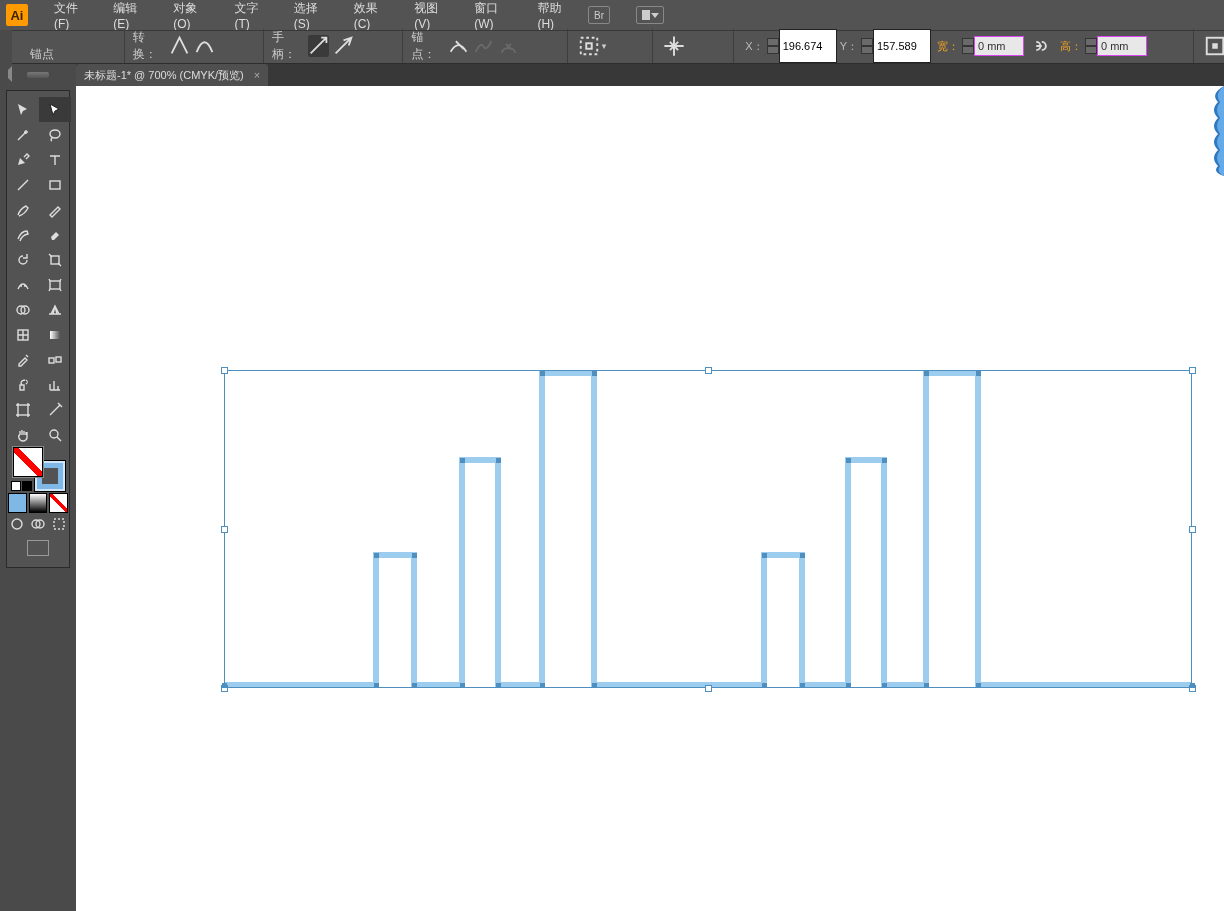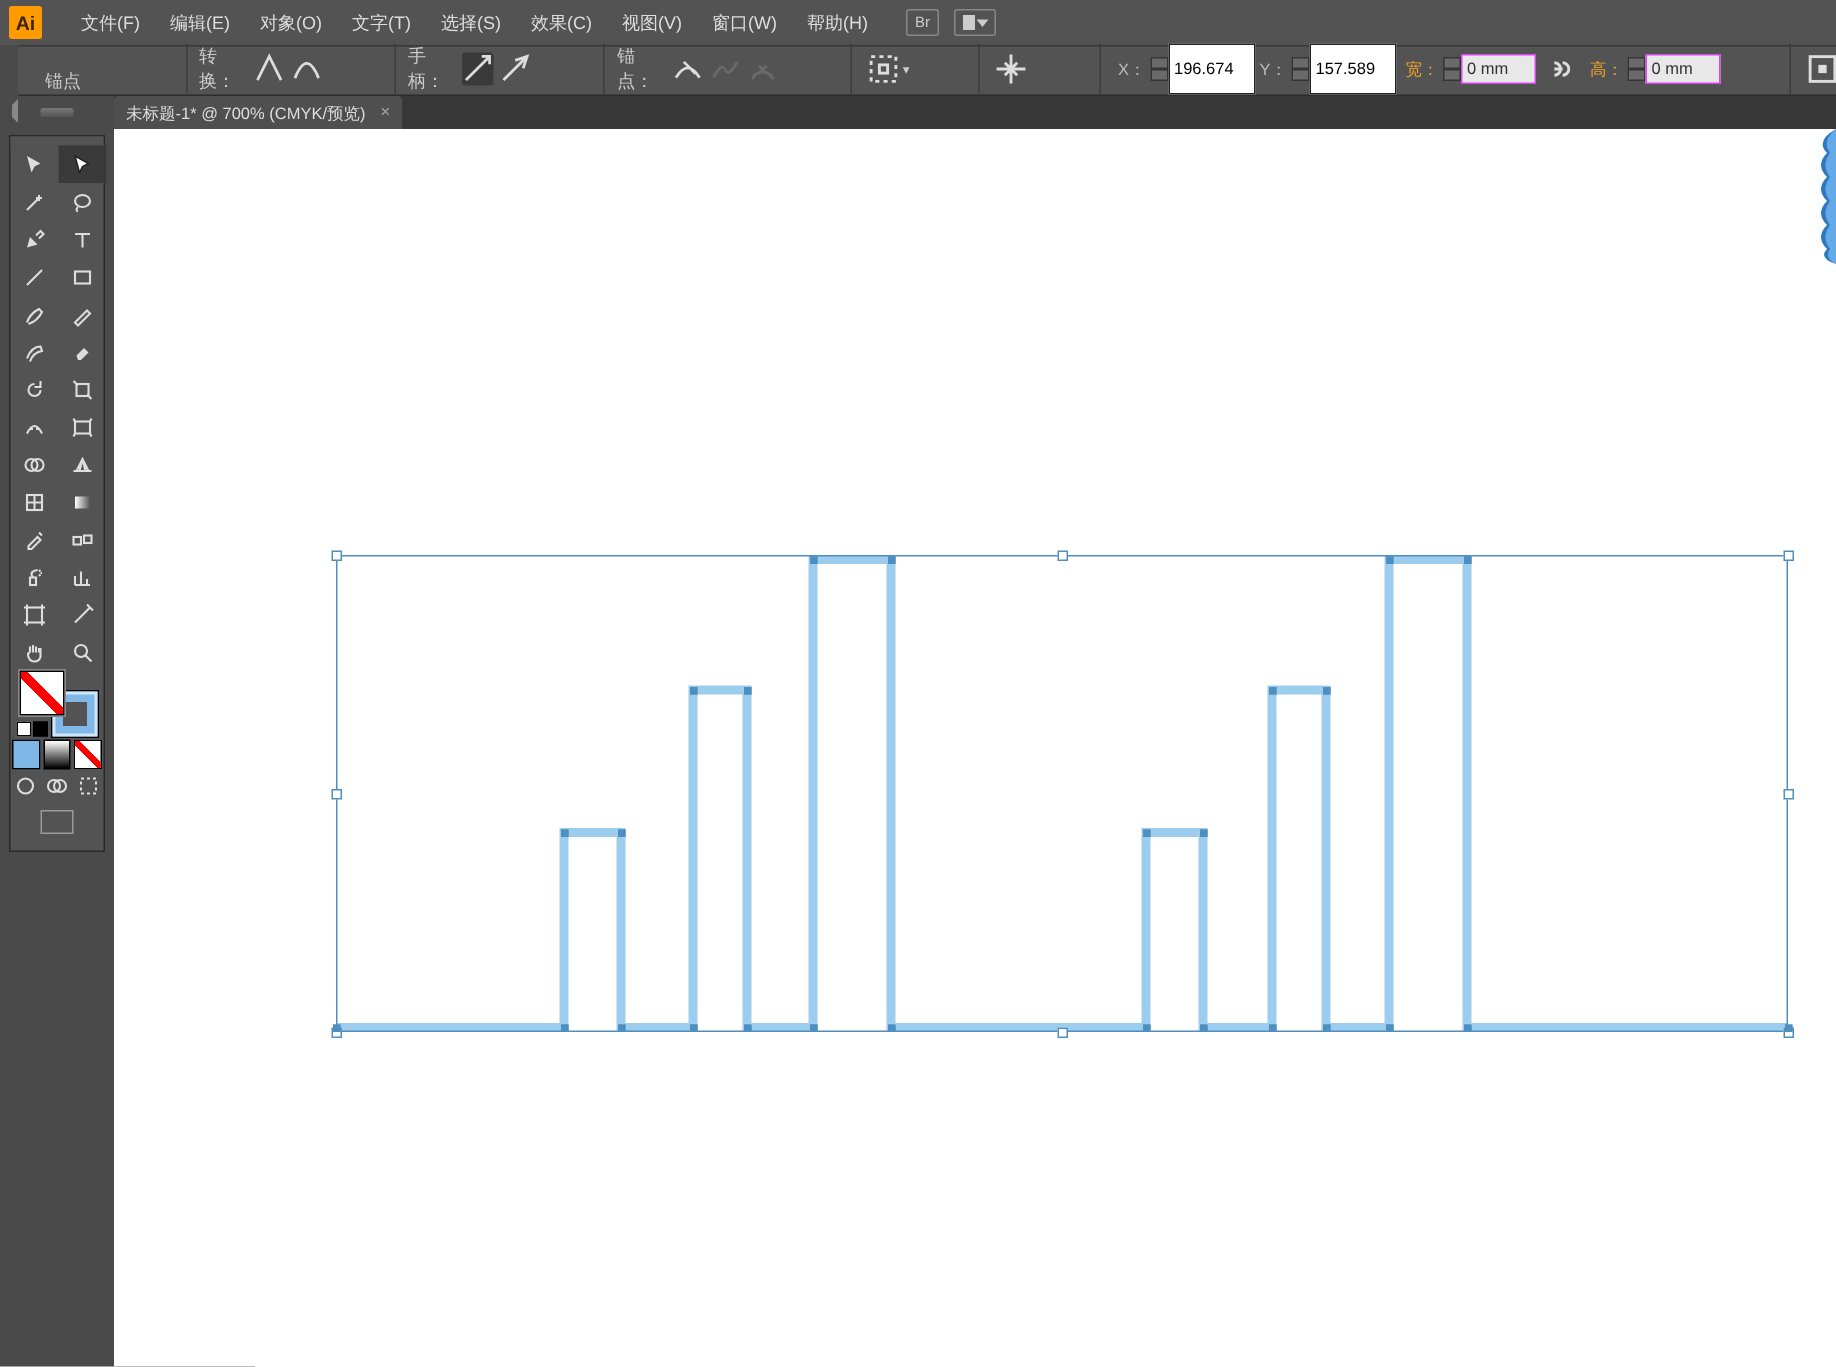--- a/index.html
+++ b/index.html
@@ -9,7 +9,7 @@
   .menu-bar { position:absolute; left:0; top:0; width:1224px; height:30px; background:#535353; display:flex; align-items:center; padding-left:6px; color:#ddd; font-size:12px; }
   .ai-logo { width:22px; height:22px; background:#ff9a00; color:#3a2400; font-weight:bold; display:flex; align-items:center; justify-content:center; border-radius:2px; margin-right:16px; font-size:13px;}
   .menu-item { padding:0 10px; height:30px; display:flex; align-items:center; cursor:pointer;}
-  .menu-right { margin-left:auto; display:flex; align-items:center; gap:10px; padding-right:560px;}
+  .menu-right { margin-left:auto; display:flex; align-items:center; gap:26px; padding-right:560px;}
   .br-badge{ width:22px;height:18px;border:1px solid #888;display:flex;align-items:center;justify-content:center;font-size:10px;color:#ccc;border-radius:2px;}
   .workspace-switch{ width:28px;height:18px;border:1px solid #888;display:flex;align-items:center;justify-content:center;border-radius:2px;}
   .workspace-switch::before{content:""; width:8px;height:10px;background:#ccc;margin-right:1px;}

